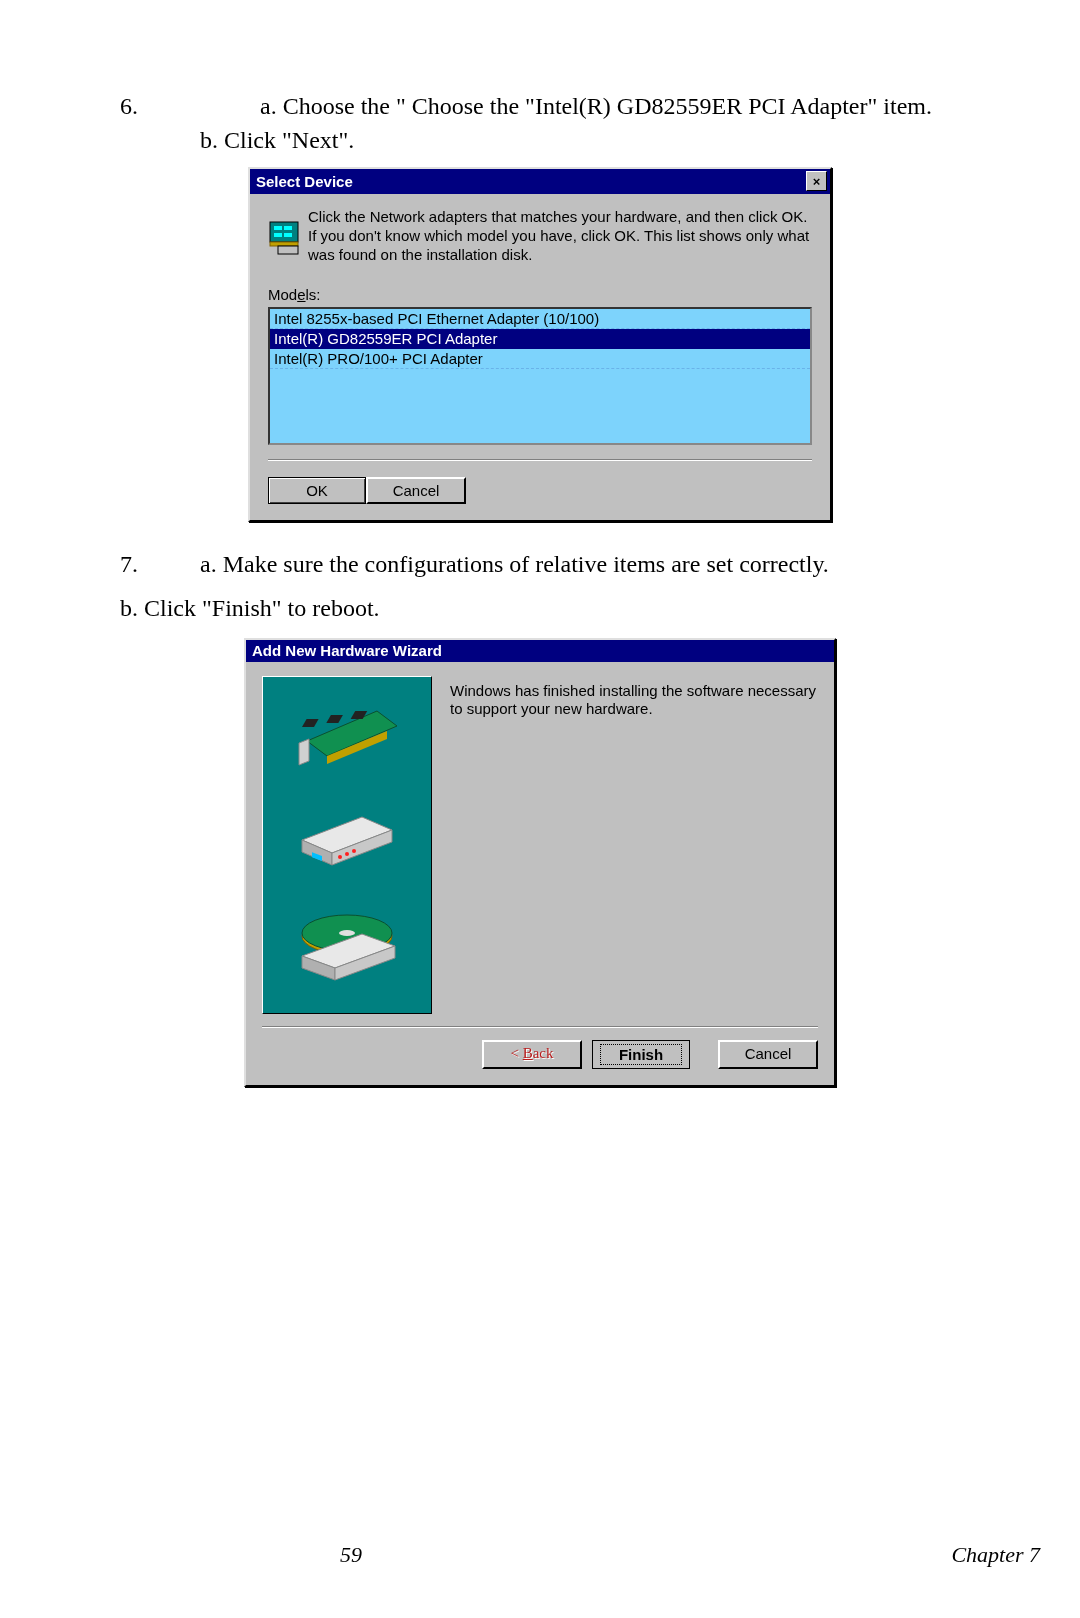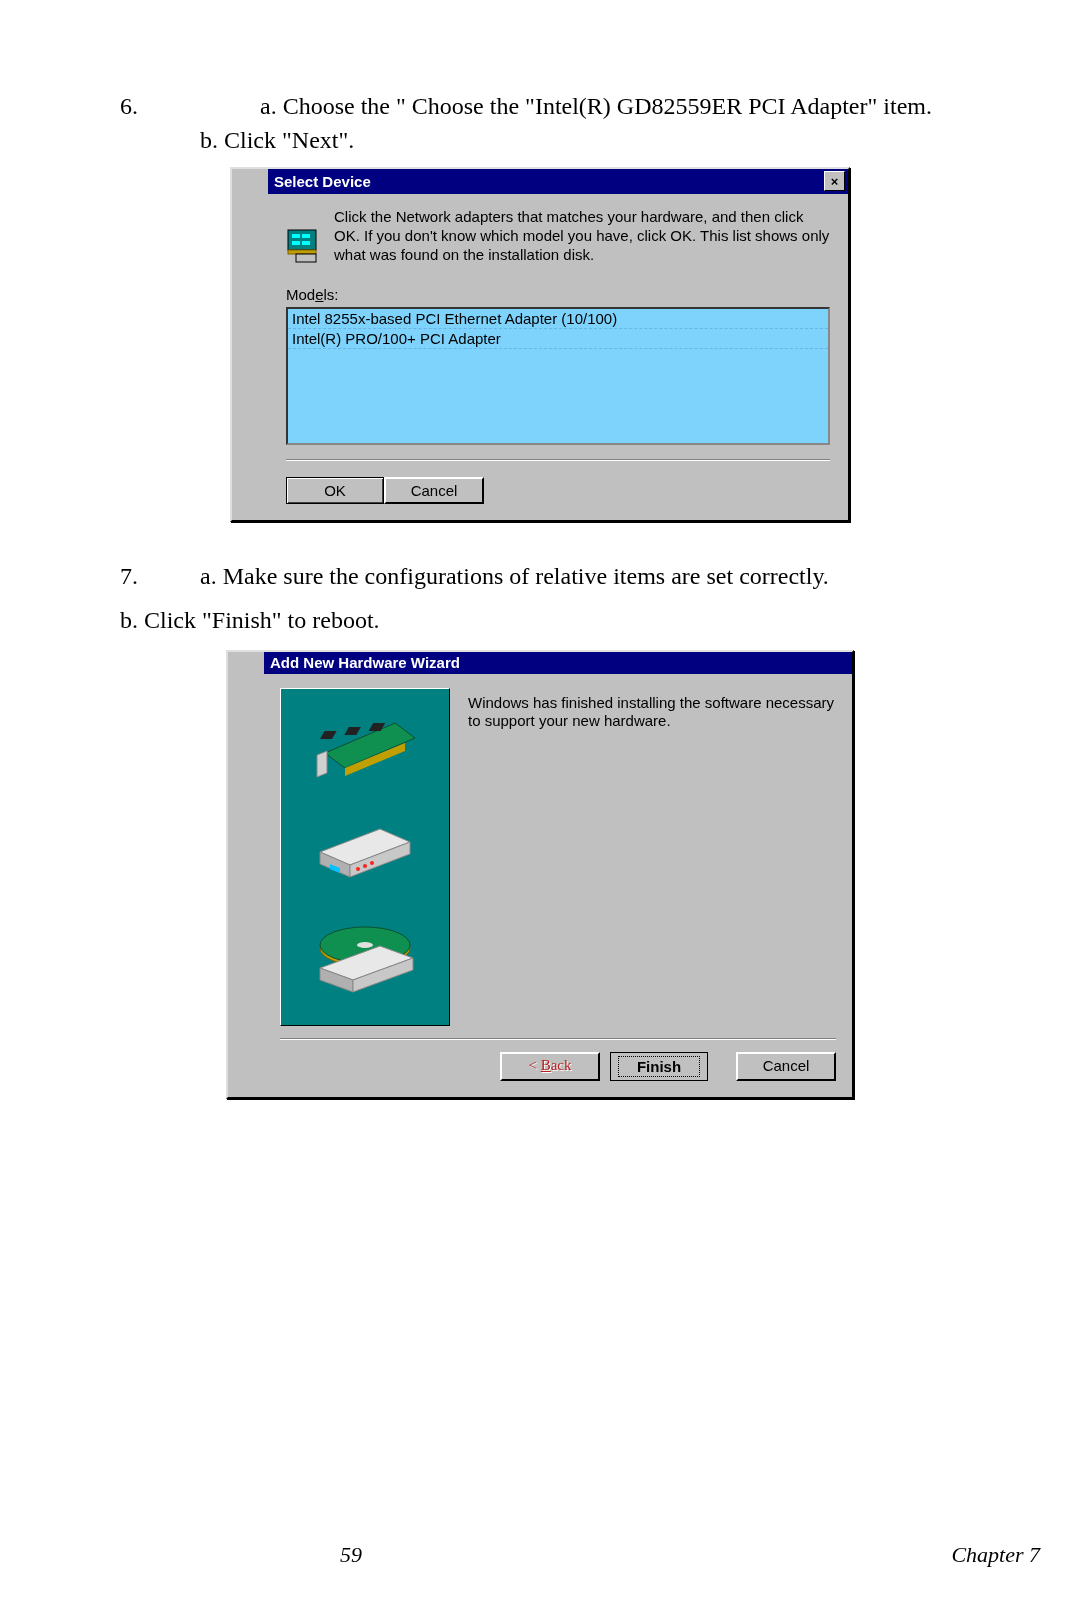--- a/index.html
+++ b/index.html
@@ -36,7 +36,7 @@
     padding-left: 60px;
   }
   .dialog {
-    margin: 10px auto 38px auto;
+    margin: 10px auto 26px auto;
     font-family: Tahoma, Arial, sans-serif;
     font-size: 15px;
     background: #c0c0c0;
@@ -47,7 +47,6 @@
     border-bottom-color: #000;
     box-shadow: 1px 1px 0 #000;
     color: #000;
-    padding-left: 36px;
   }
   .dialog1 { width: 580px; }
   .dialog2 { width: 588px; }

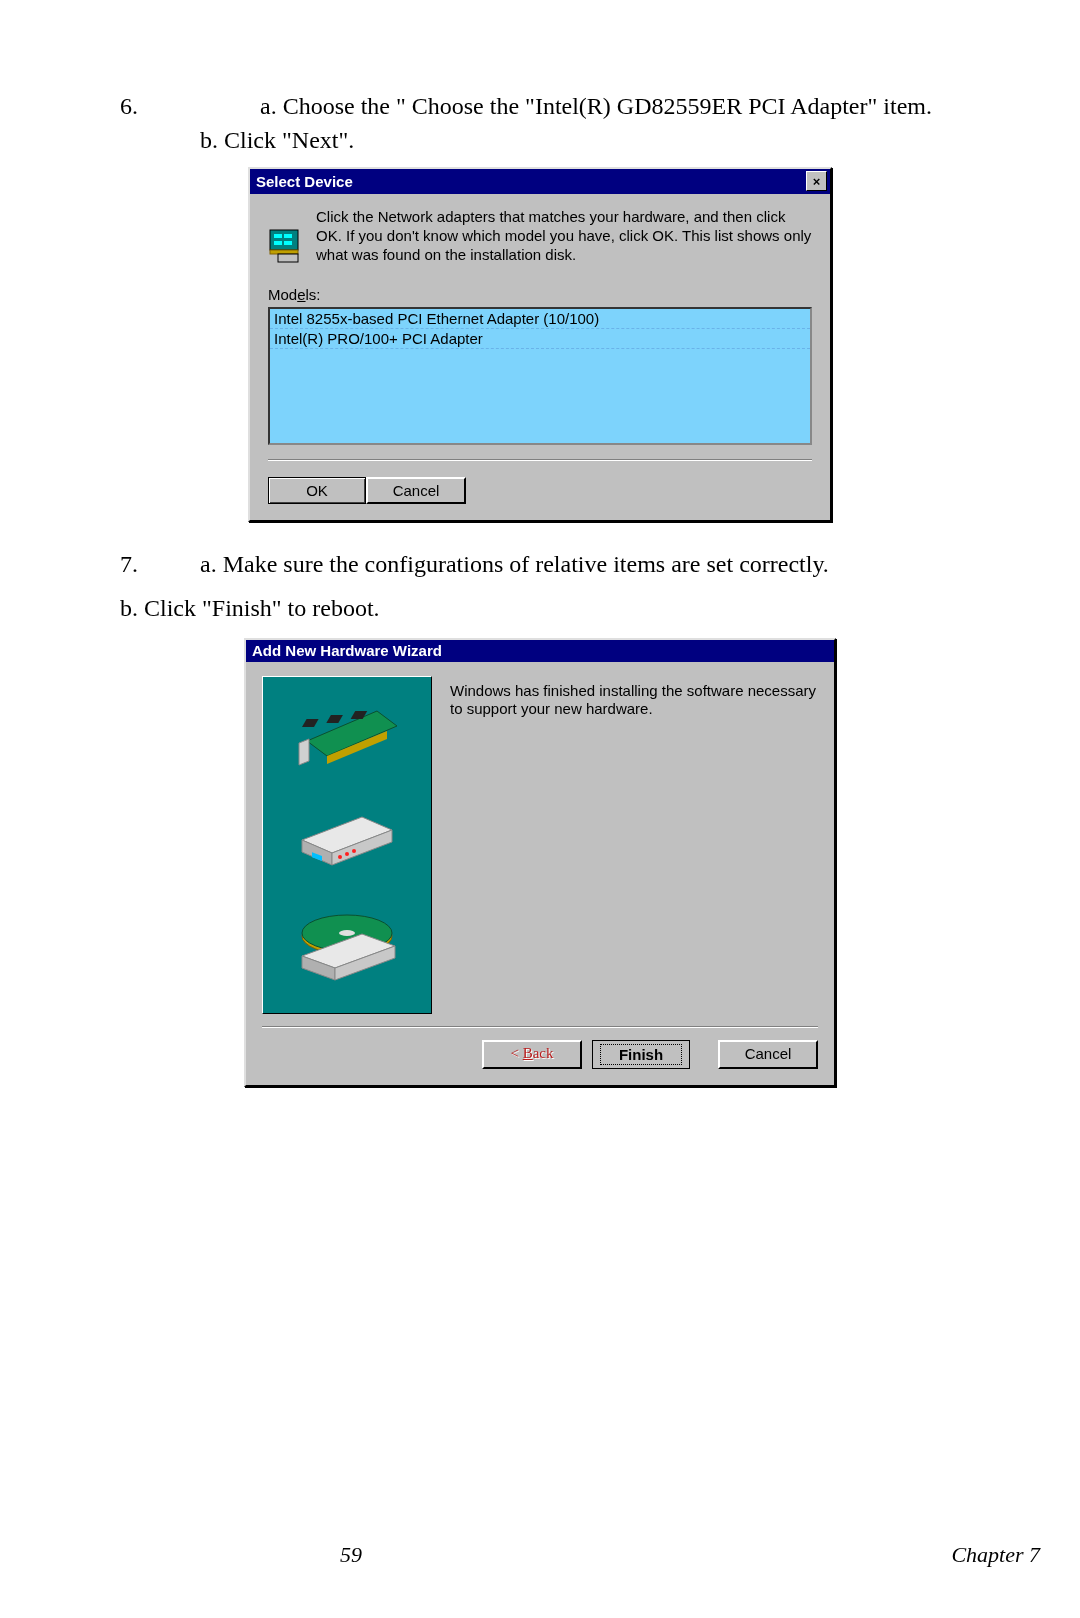--- a/index.html
+++ b/index.html
@@ -81,8 +81,8 @@
   }
   .top-row {
     display: flex;
-    gap: 8px;
-    align-items: flex-end;
+    gap: 0;
+    align-items: center;
     margin-bottom: 22px;
   }
   .net-icon {

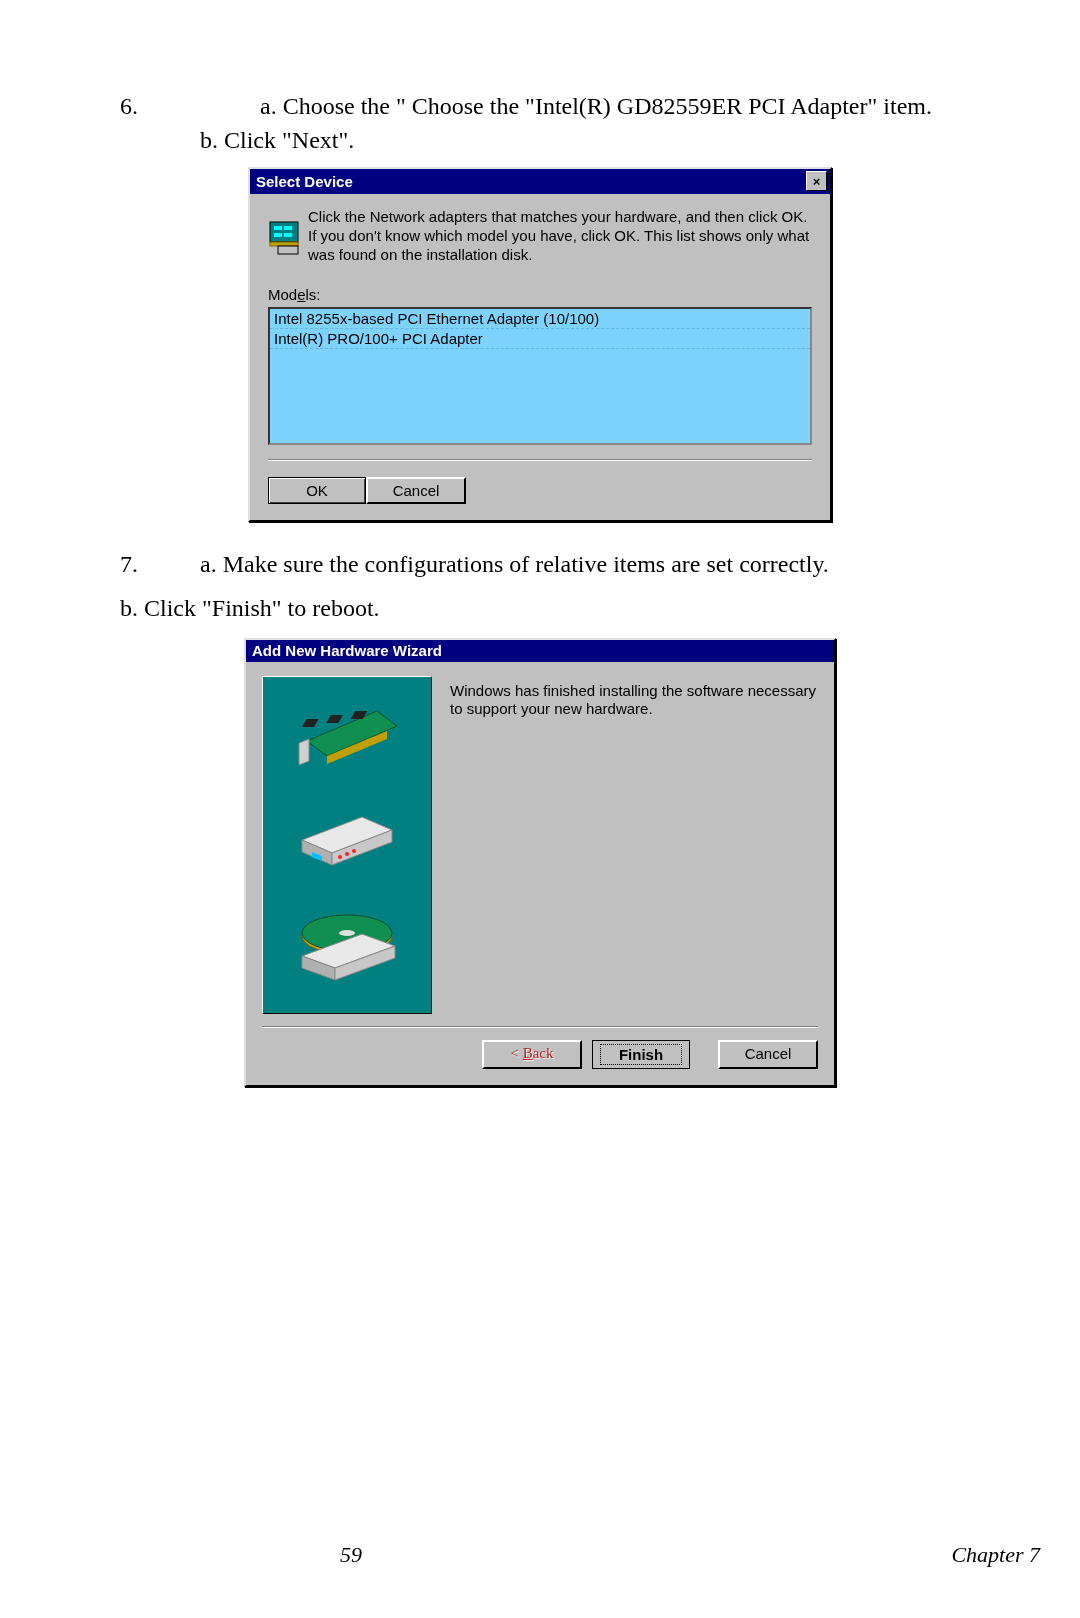--- a/index.html
+++ b/index.html
@@ -261,6 +261,7 @@
       </div>
       <div class="listbox">
         <div class="item">Intel 8255x-based PCI Ethernet Adapter (10/100)</div>
+        <div class="item selected">Intel(R) GD82559ER PCI Adapter</div>
         <div class="item">Intel(R) PRO/100+ PCI Adapter</div>
       </div>
       <div class="sep"></div>

